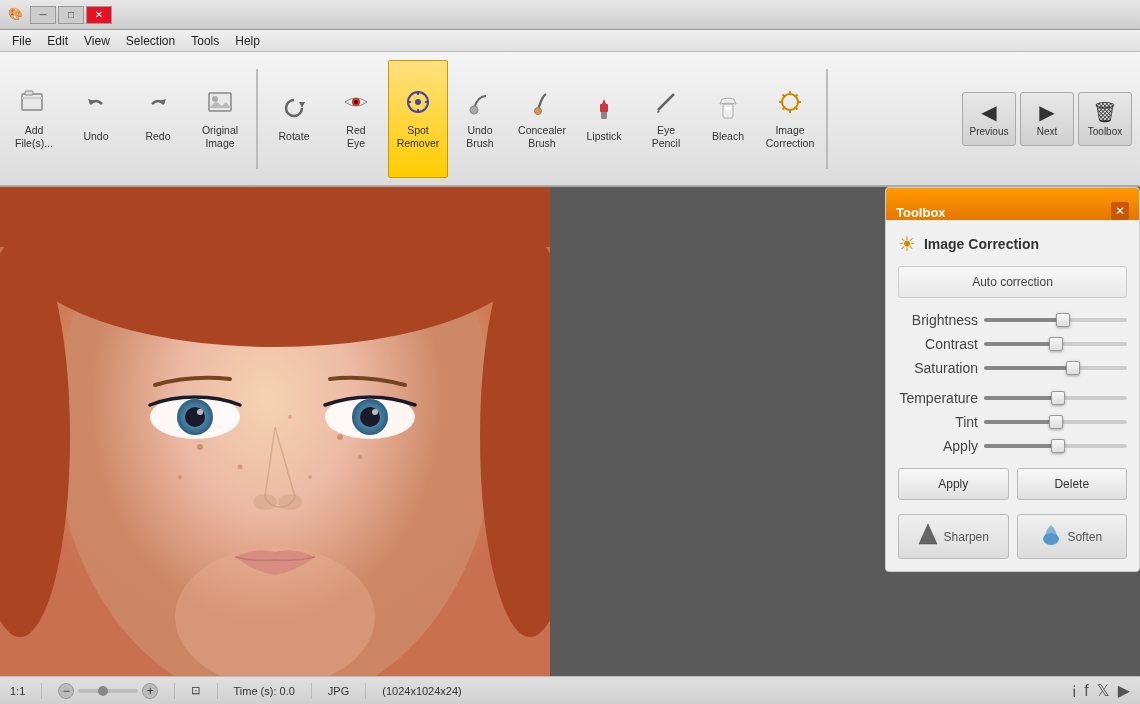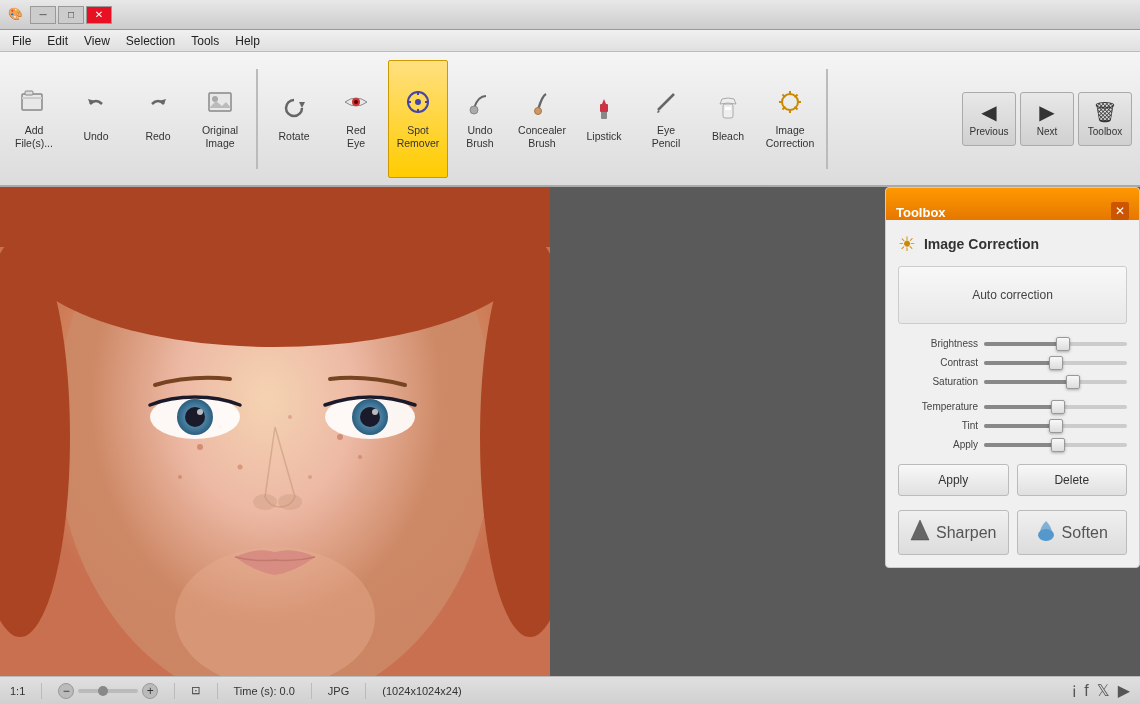--- a/index.html
+++ b/index.html
@@ -181,7 +181,7 @@
     }
     .auto-correction-btn {
       width: 100%;
-      padding: 21px;
+      padding: 8px;
       background: linear-gradient(to bottom, #f8f8f8, #e8e8e8);
       border: 1px solid #ccc;
       border-radius: 3px;

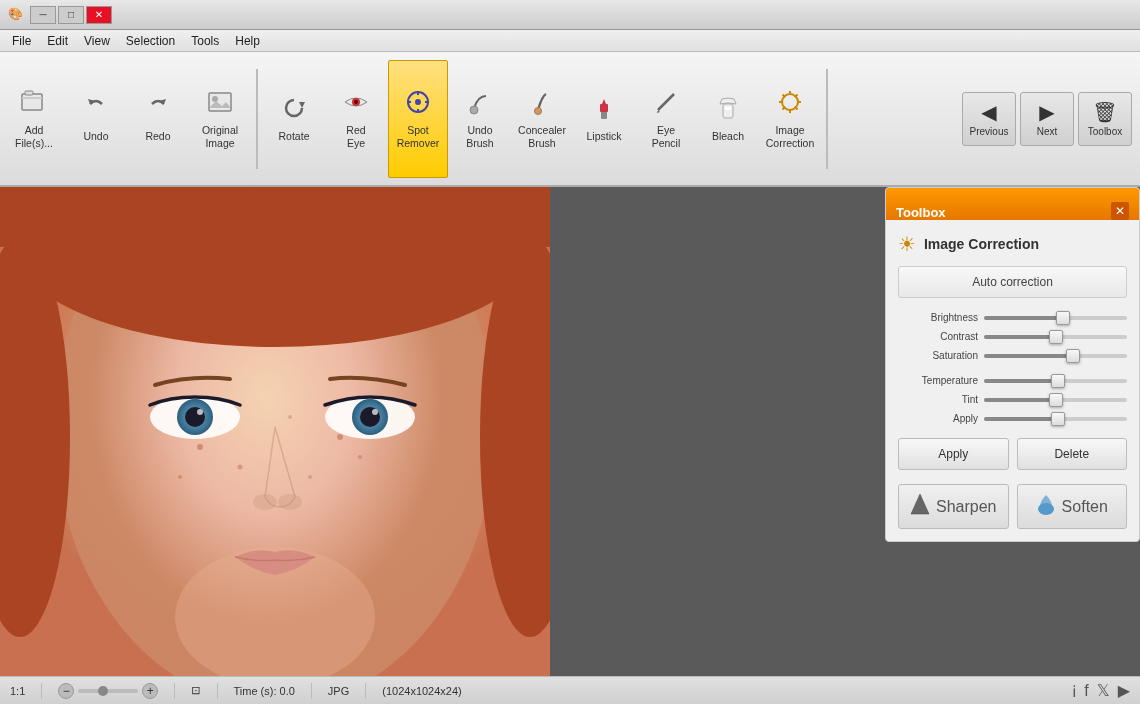--- a/index.html
+++ b/index.html
@@ -200,7 +200,7 @@
     .slider-label {
       width: 80px;
       text-align: right;
-      font-size: 10px;
+      font-size: 14px;
       color: #444;
       flex-shrink: 0;
     }

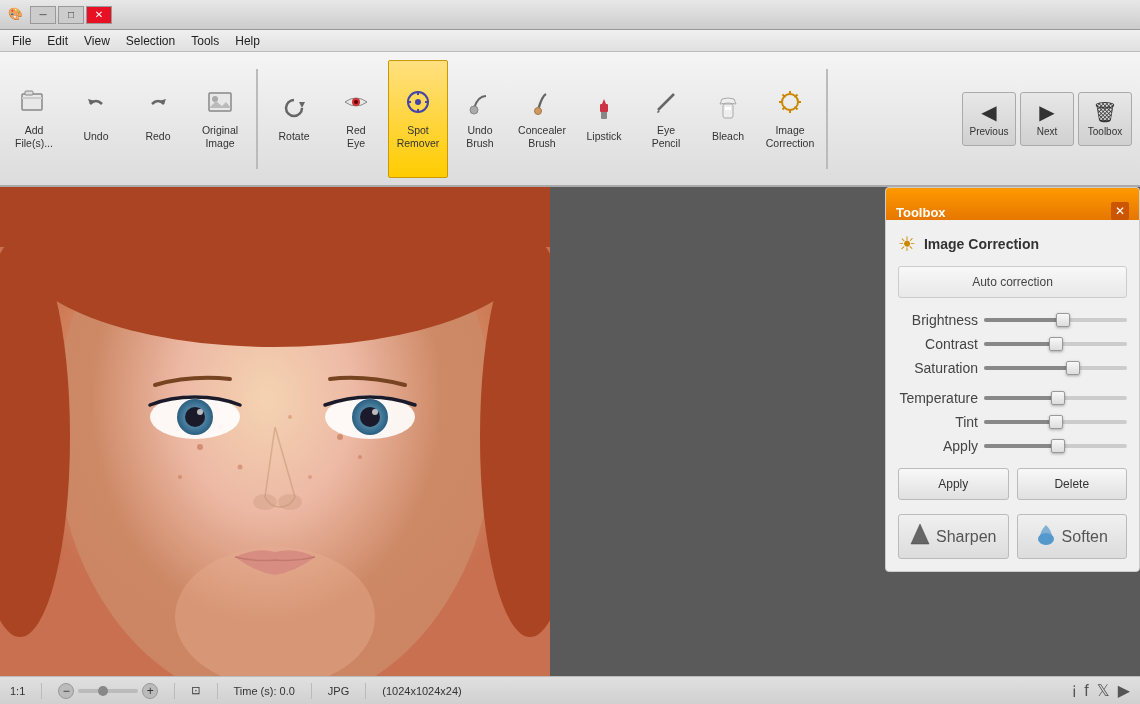--- a/index.html
+++ b/index.html
@@ -269,7 +269,7 @@
       border: 1px solid #bbb;
       border-radius: 3px;
       cursor: pointer;
-      font-size: 16px;
+      font-size: 12px;
       color: #555;
       display: flex;
       align-items: center;

